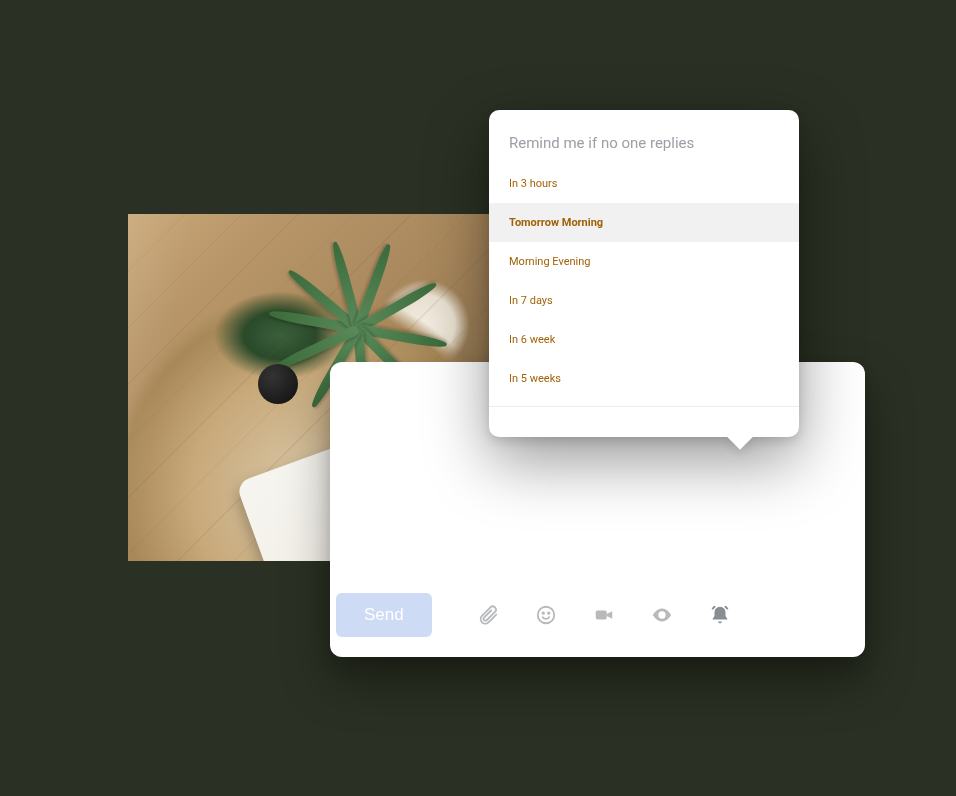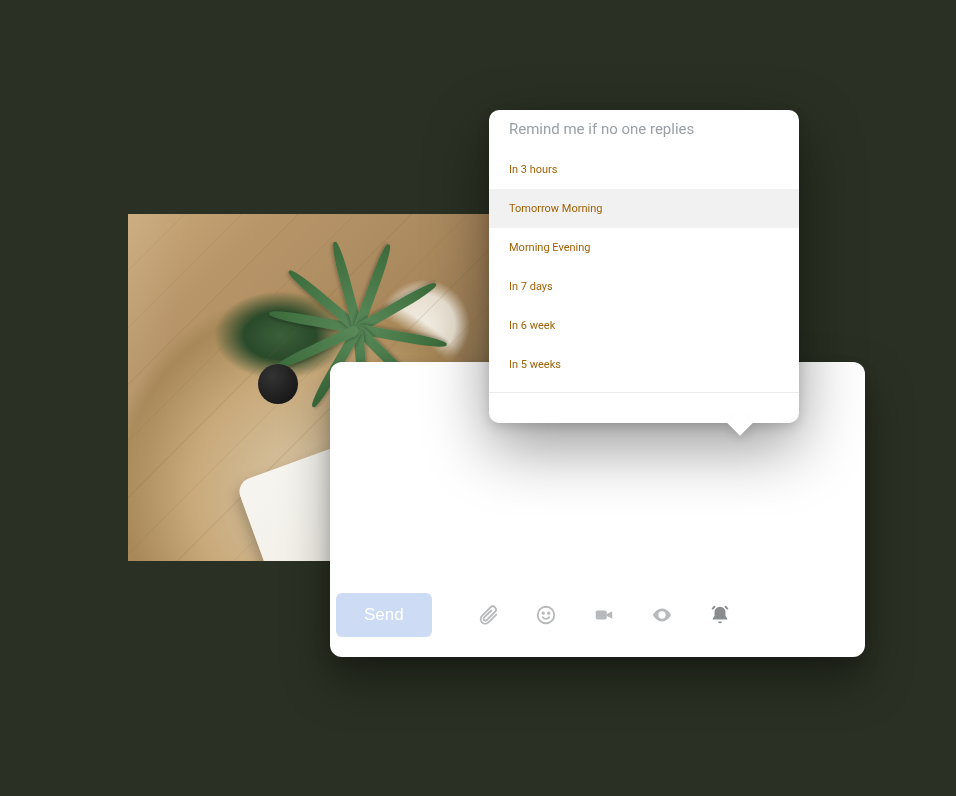--- a/index.html
+++ b/index.html
@@ -144,7 +144,7 @@
   .popover-title {
     color: #9aa0a6;
     font-size: 15px;
-    padding: 10px 20px 12px 20px;
+    padding: 24px 20px 12px 20px;
   }
 
   .reminder-option {

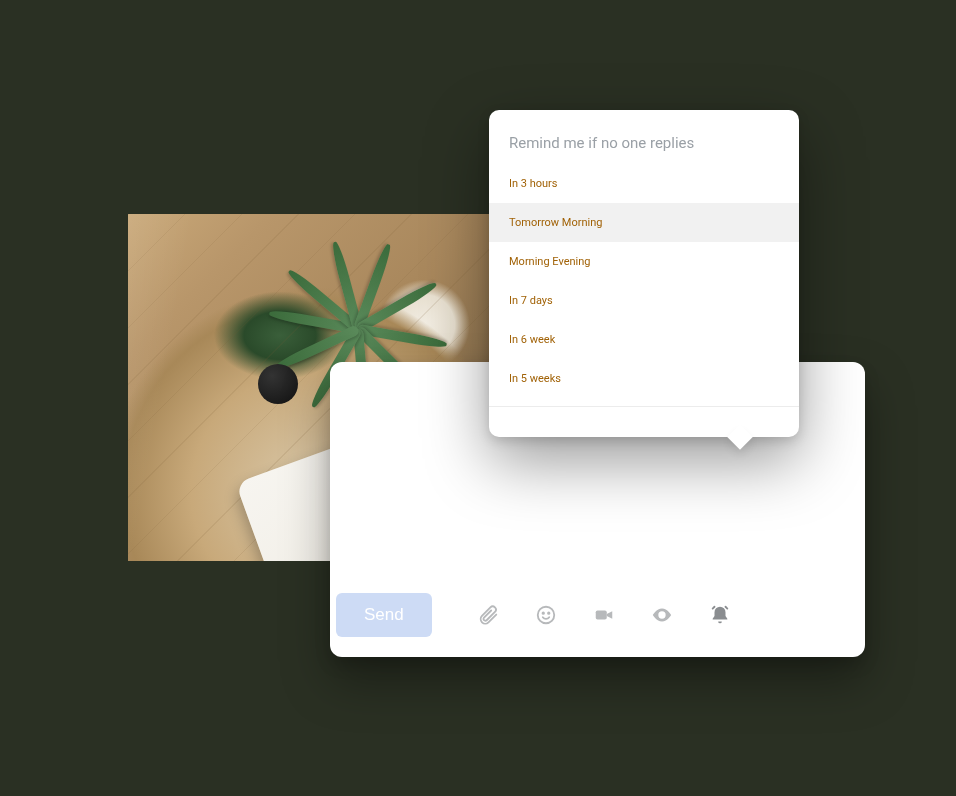--- a/index.html
+++ b/index.html
@@ -153,7 +153,7 @@
     color: #a16207;
     cursor: pointer;
   }
-  .reminder-option.highlight { background: #f1f1f1; }
+  .reminder-option.highlight { background: #f1f1f1; font-weight: bold; }
 
   .popover-divider {
     height: 1px;

